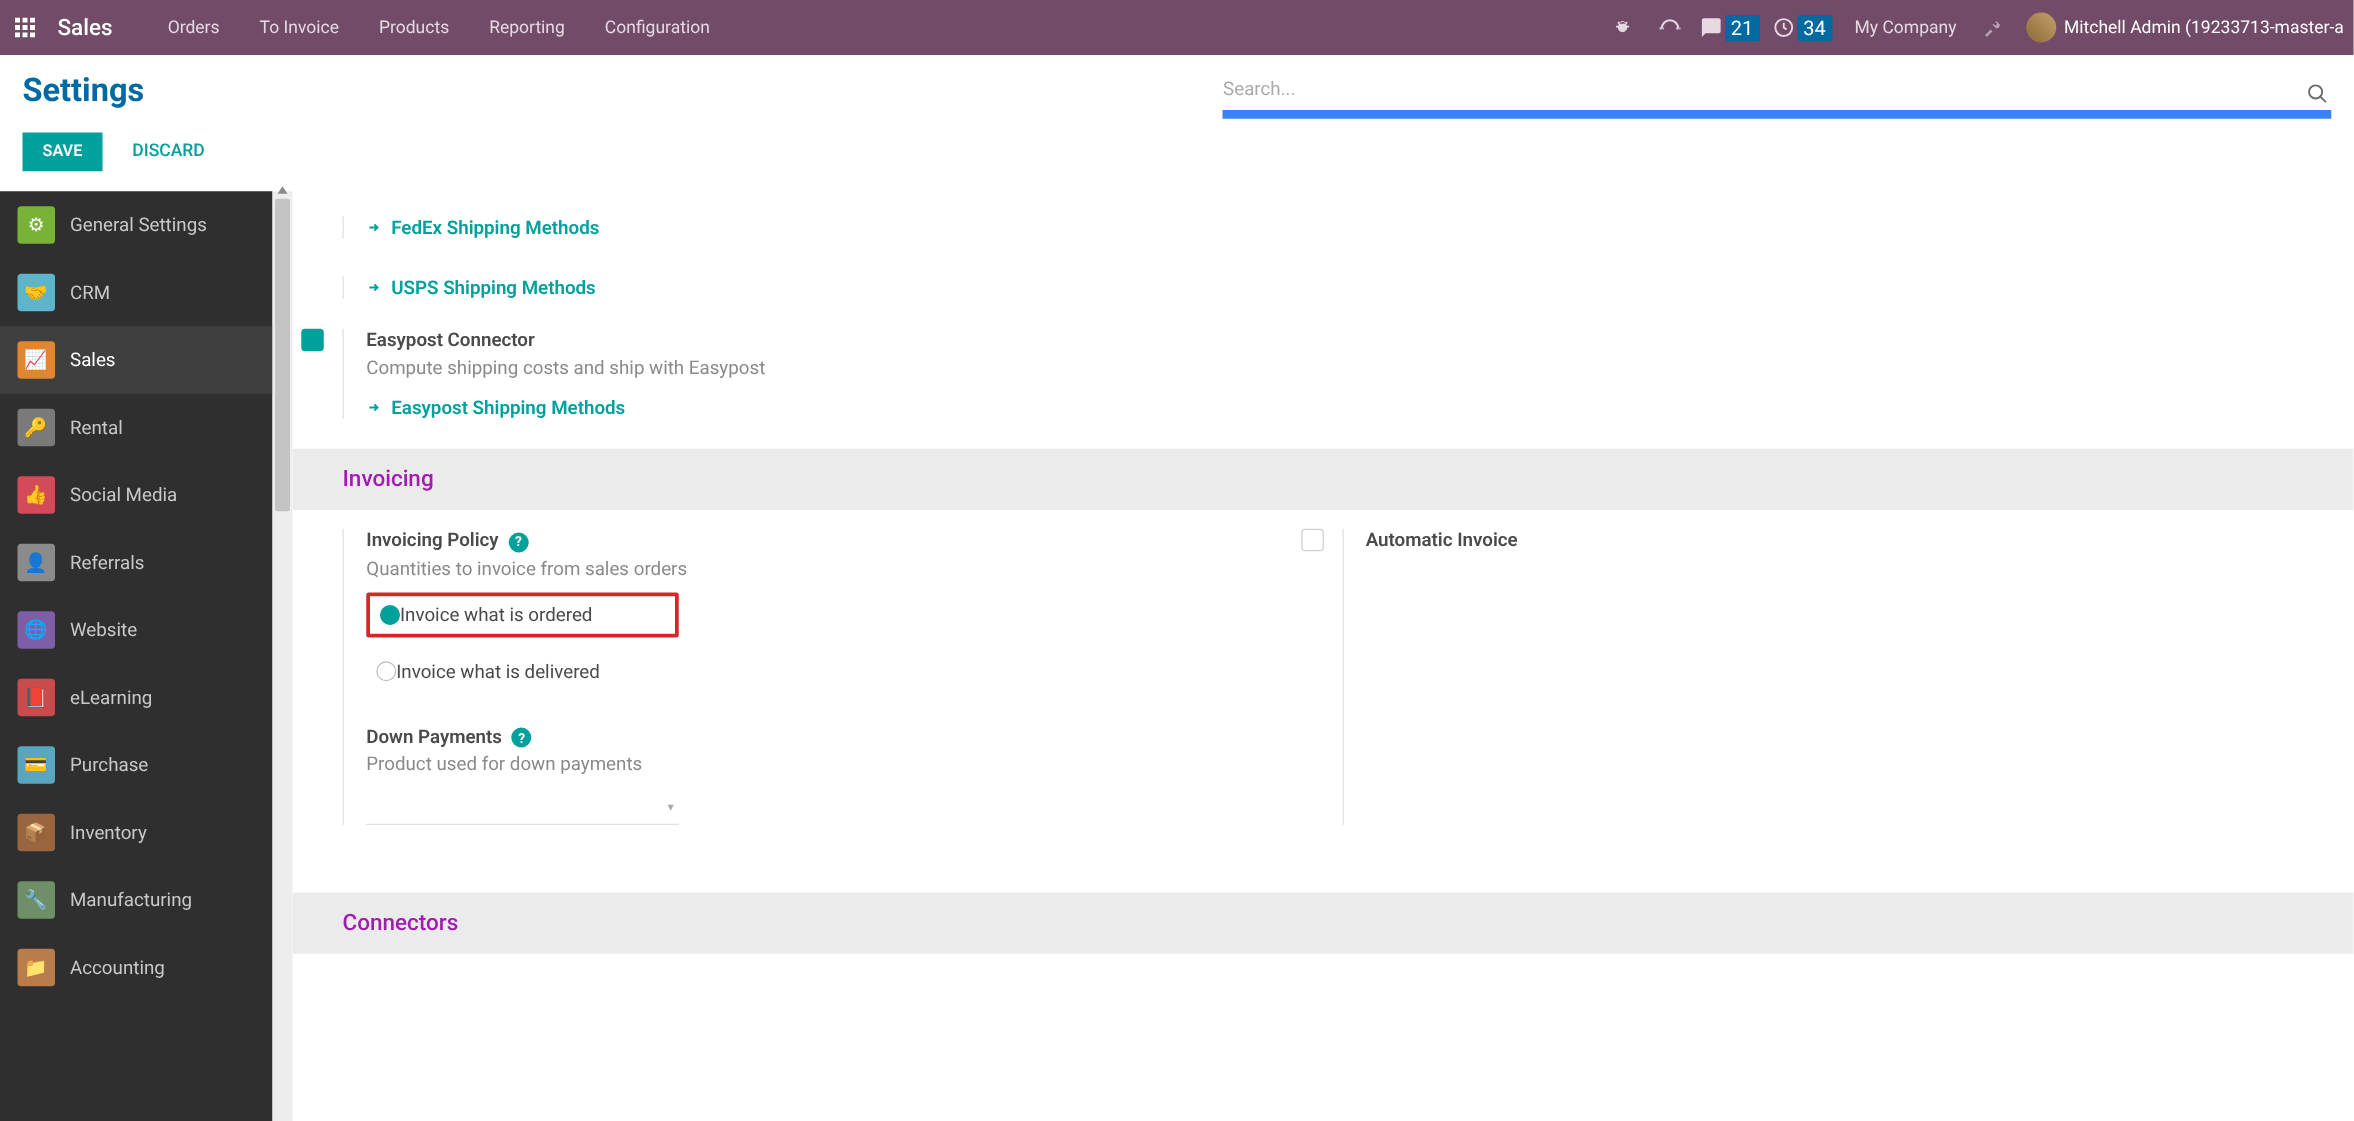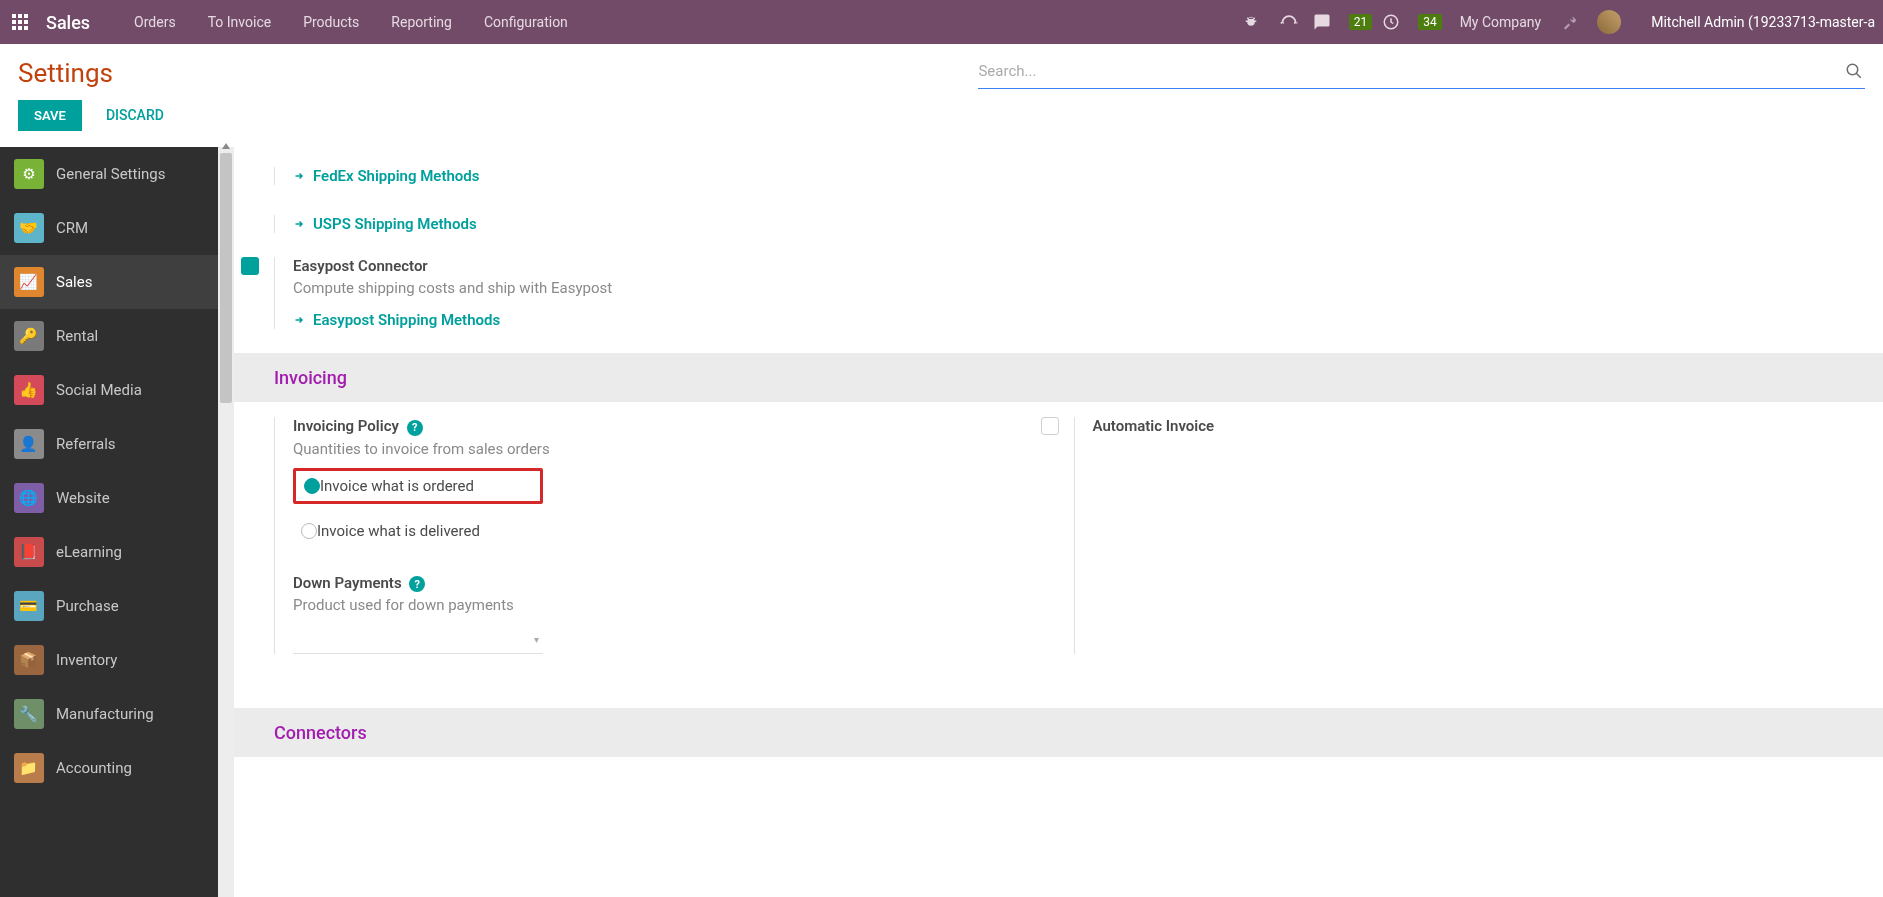--- a/index.html
+++ b/index.html
@@ -13,7 +13,7 @@
     .nav-link { padding: 0 14px; font-size: 14px; color: #e6d9e2; cursor: pointer; height: 28px; display: flex; align-items: center; }
     .navbar-right { margin-left: auto; display: flex; align-items: center; gap: 10px; }
     .nav-icon { width: 28px; display: flex; align-items: center; justify-content: center; cursor: pointer; position: relative; }
-    .badge { background: #4d7c0f; color: #fff; font-size: 12px; padding: 1px 5px; border-radius: 2px; margin-left: 18px; }
+    .badge { background: #0369a1; color: #fff; font-size: 16px; padding: 1px 5px; border-radius: 2px; margin-left: 2px; }
     .company { font-size: 14px; color: #e6d9e2; padding: 0 8px; cursor: pointer; }
     .user { display: flex; align-items: center; gap: 6px; cursor: pointer; }
     .avatar { width: 24px; height: 24px; border-radius: 50%; background: linear-gradient(45deg,#8b6a3a,#c4a06a); }

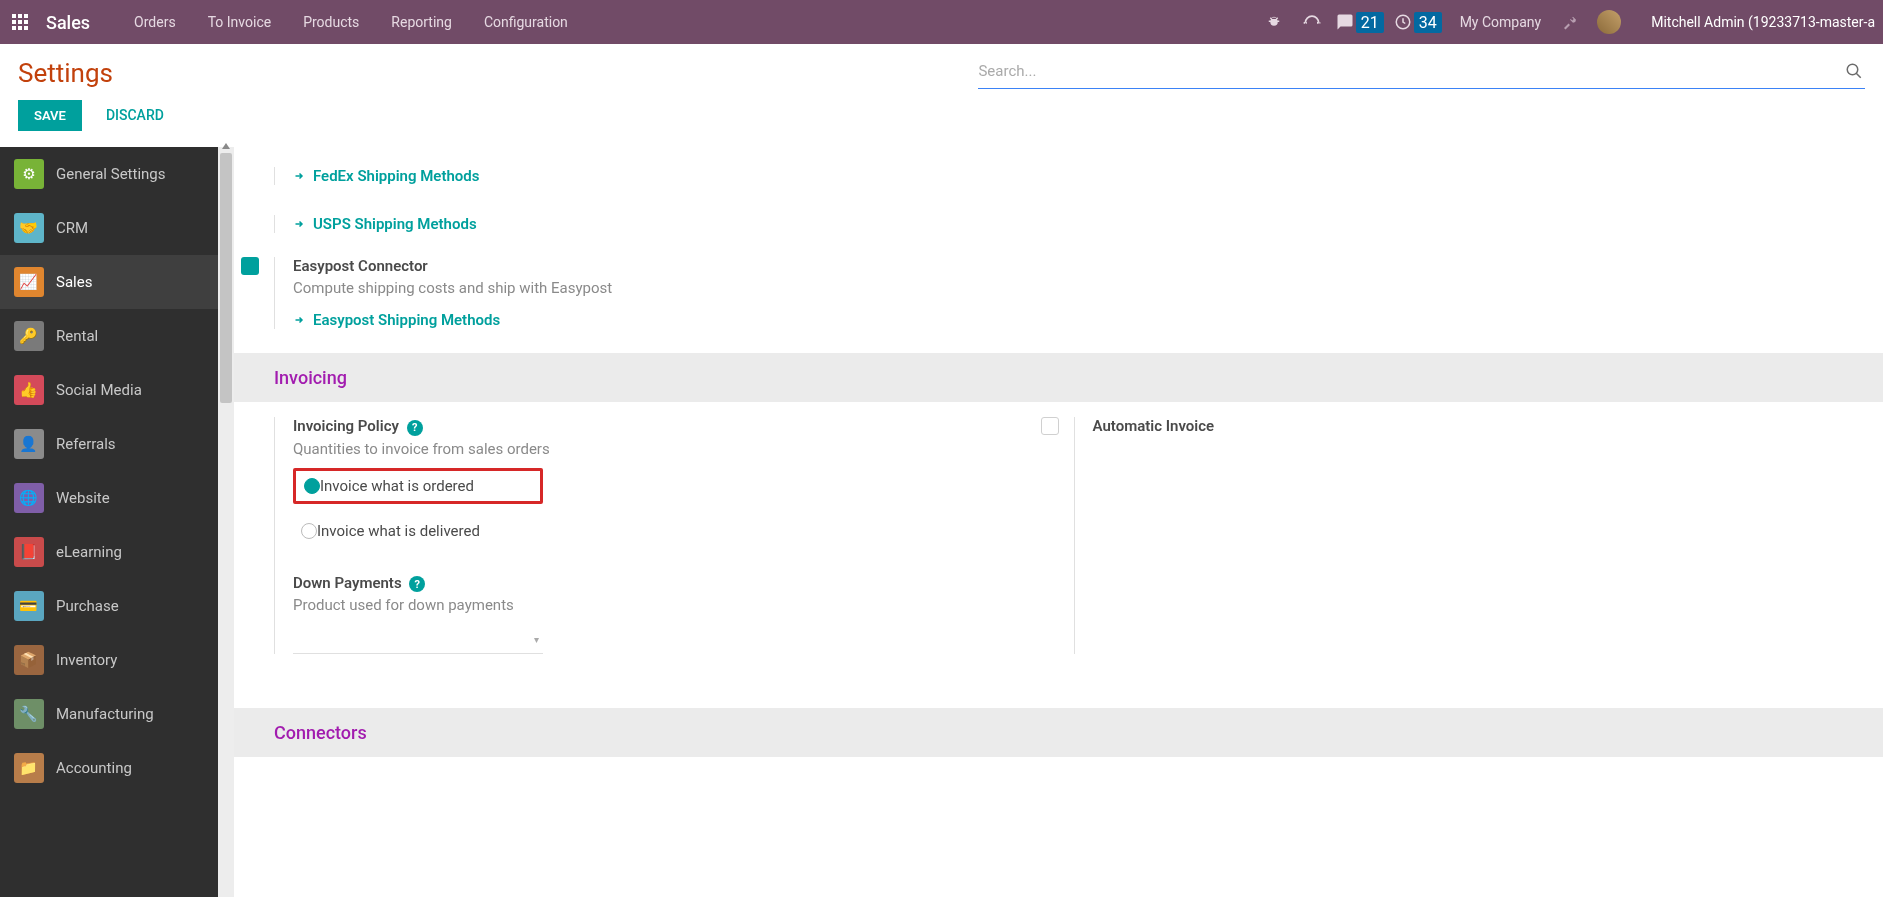--- a/index.html
+++ b/index.html
@@ -17,7 +17,7 @@
     .company { font-size: 14px; color: #e6d9e2; padding: 0 8px; cursor: pointer; }
     .user { display: flex; align-items: center; gap: 6px; cursor: pointer; }
     .avatar { width: 24px; height: 24px; border-radius: 50%; background: linear-gradient(45deg,#8b6a3a,#c4a06a); }
-    .username { font-size: 14px; color: #fff; margin-left: 24px; }
+    .username { font-size: 14px; color: #fff; }
     
     
     .header-row { display: flex; align-items: flex-start; padding: 14px 18px 0 18px; }

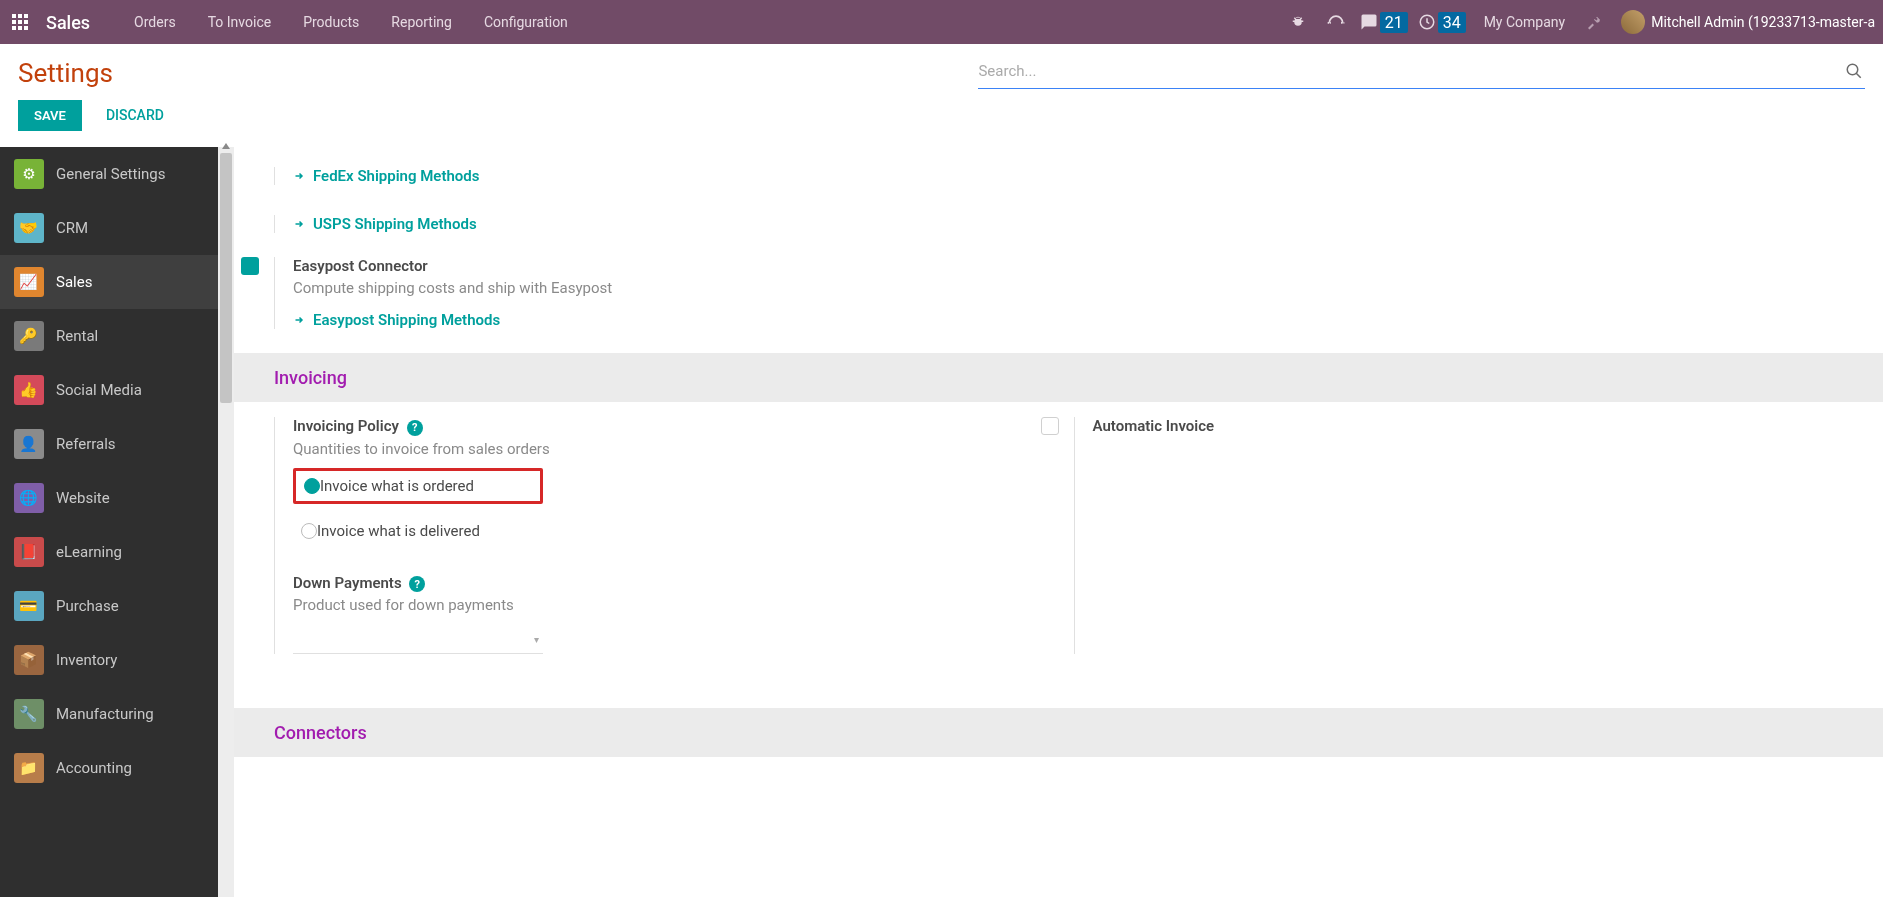--- a/index.html
+++ b/index.html
@@ -21,7 +21,7 @@
     
     
     .header-row { display: flex; align-items: flex-start; padding: 14px 18px 0 18px; }
-    .page-title { font-size: 26px; color: #c2410c; font-weight: 400; }
+    .page-title { font-size: 26px; color: #0369a1; font-weight: 700; }
     .search-wrap { margin-left: auto; flex: 0 0 48%; display: flex; align-items: center; border-bottom: 1px solid #3b82f6; padding-bottom: 4px; }
     .search-input { flex: 1; border: none; outline: none; font-size: 15px; color: #888; padding: 4px 0; }
     .search-input::placeholder { color: #aaa; }

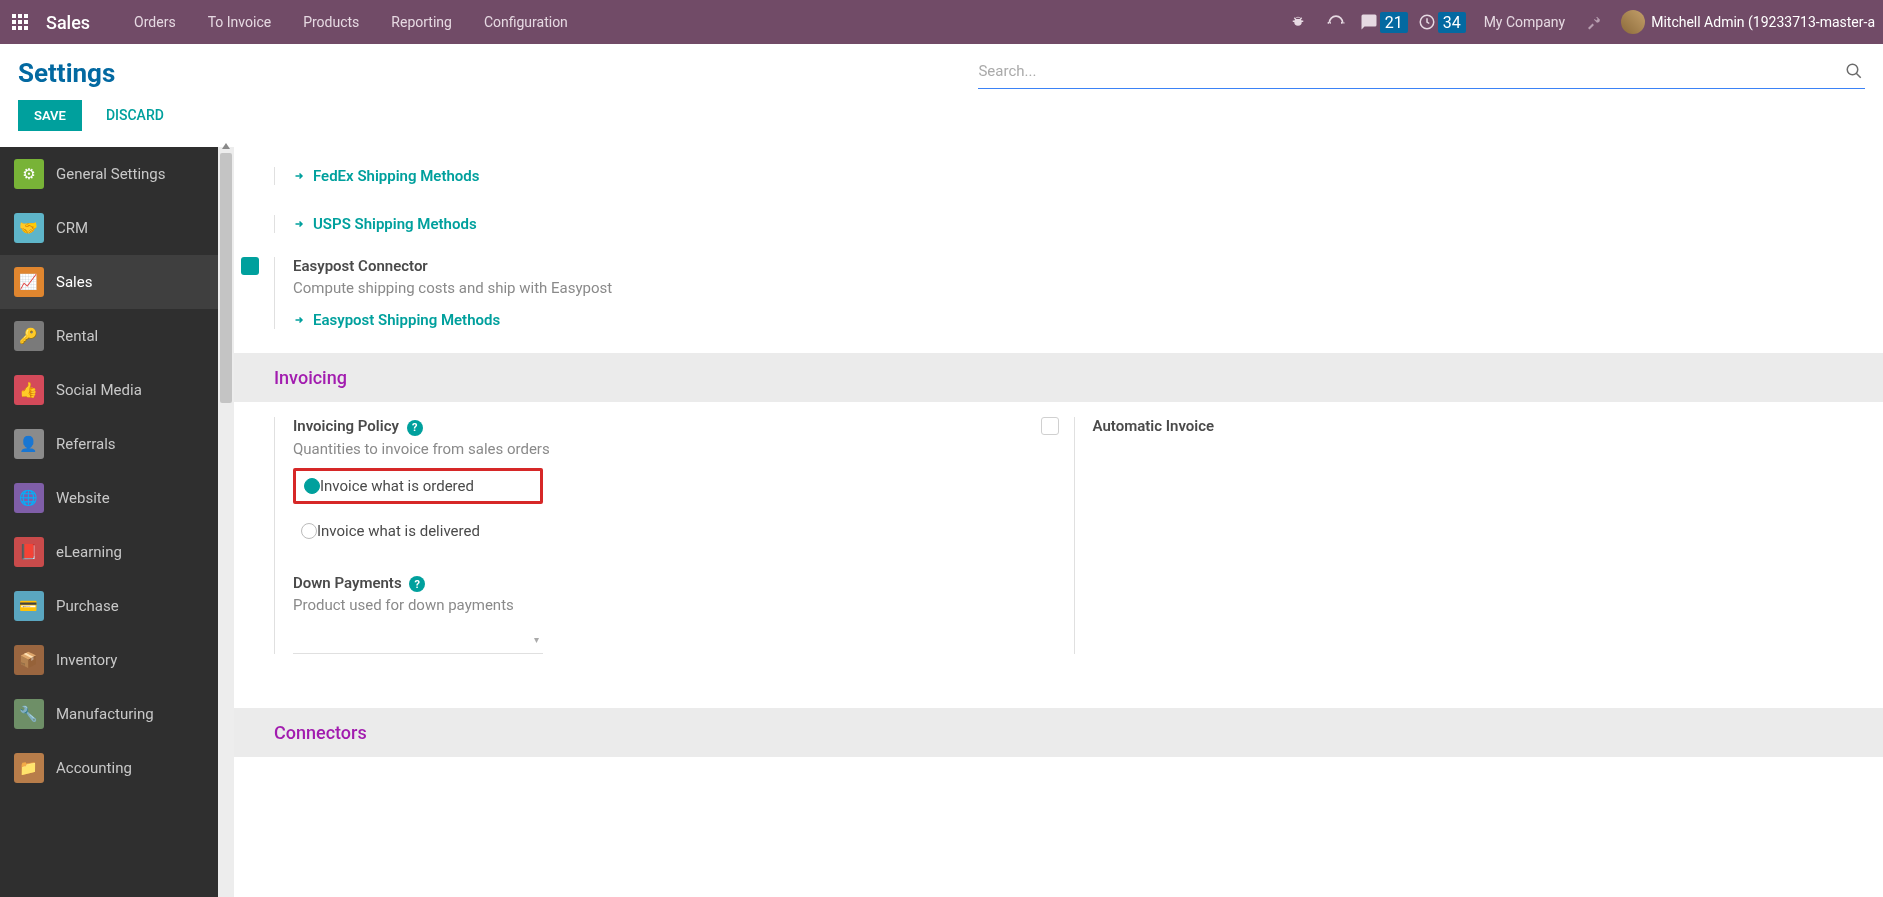--- a/index.html
+++ b/index.html
@@ -22,7 +22,7 @@
     
     .header-row { display: flex; align-items: flex-start; padding: 14px 18px 0 18px; }
     .page-title { font-size: 26px; color: #0369a1; font-weight: 700; }
-    .search-wrap { margin-left: auto; flex: 0 0 48%; display: flex; align-items: center; border-bottom: 1px solid #3b82f6; padding-bottom: 4px; }
+    .search-wrap { margin-left: auto; flex: 0 0 48%; display: flex; align-items: flex-end; border-bottom: 7px solid #3b82f6; padding-bottom: 4px; }
     .search-input { flex: 1; border: none; outline: none; font-size: 15px; color: #888; padding: 4px 0; }
     .search-input::placeholder { color: #aaa; }
     .search-icon { width: 20px; color: #00A09D; }

